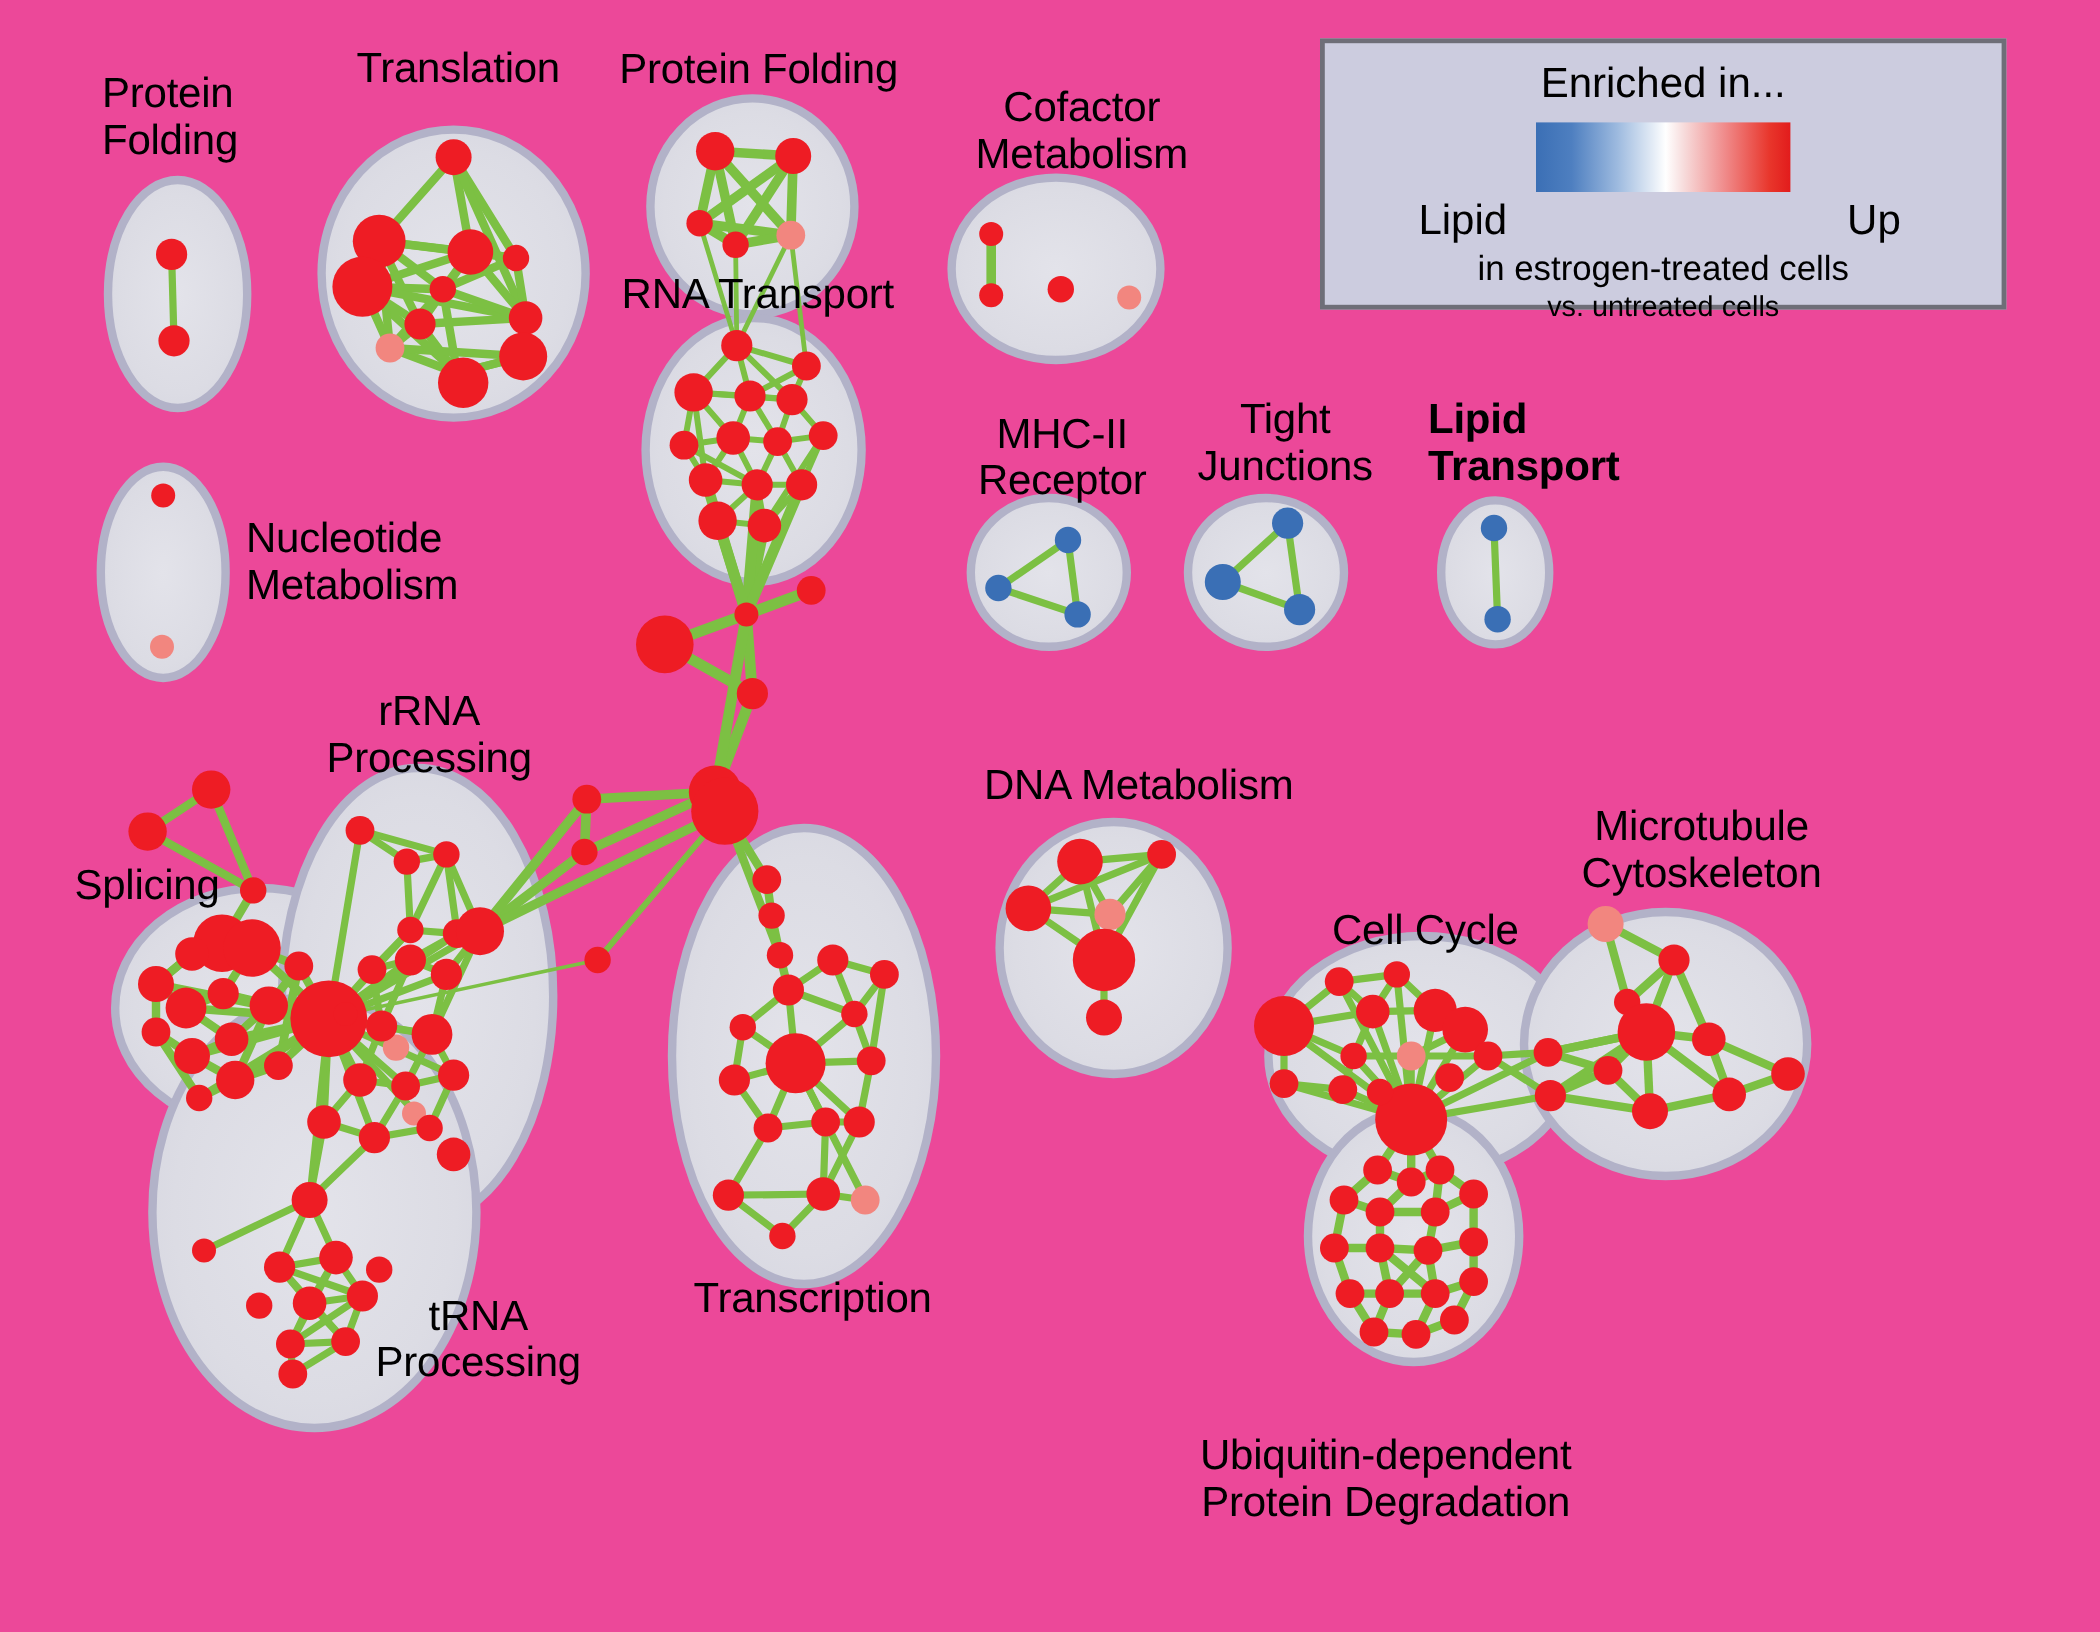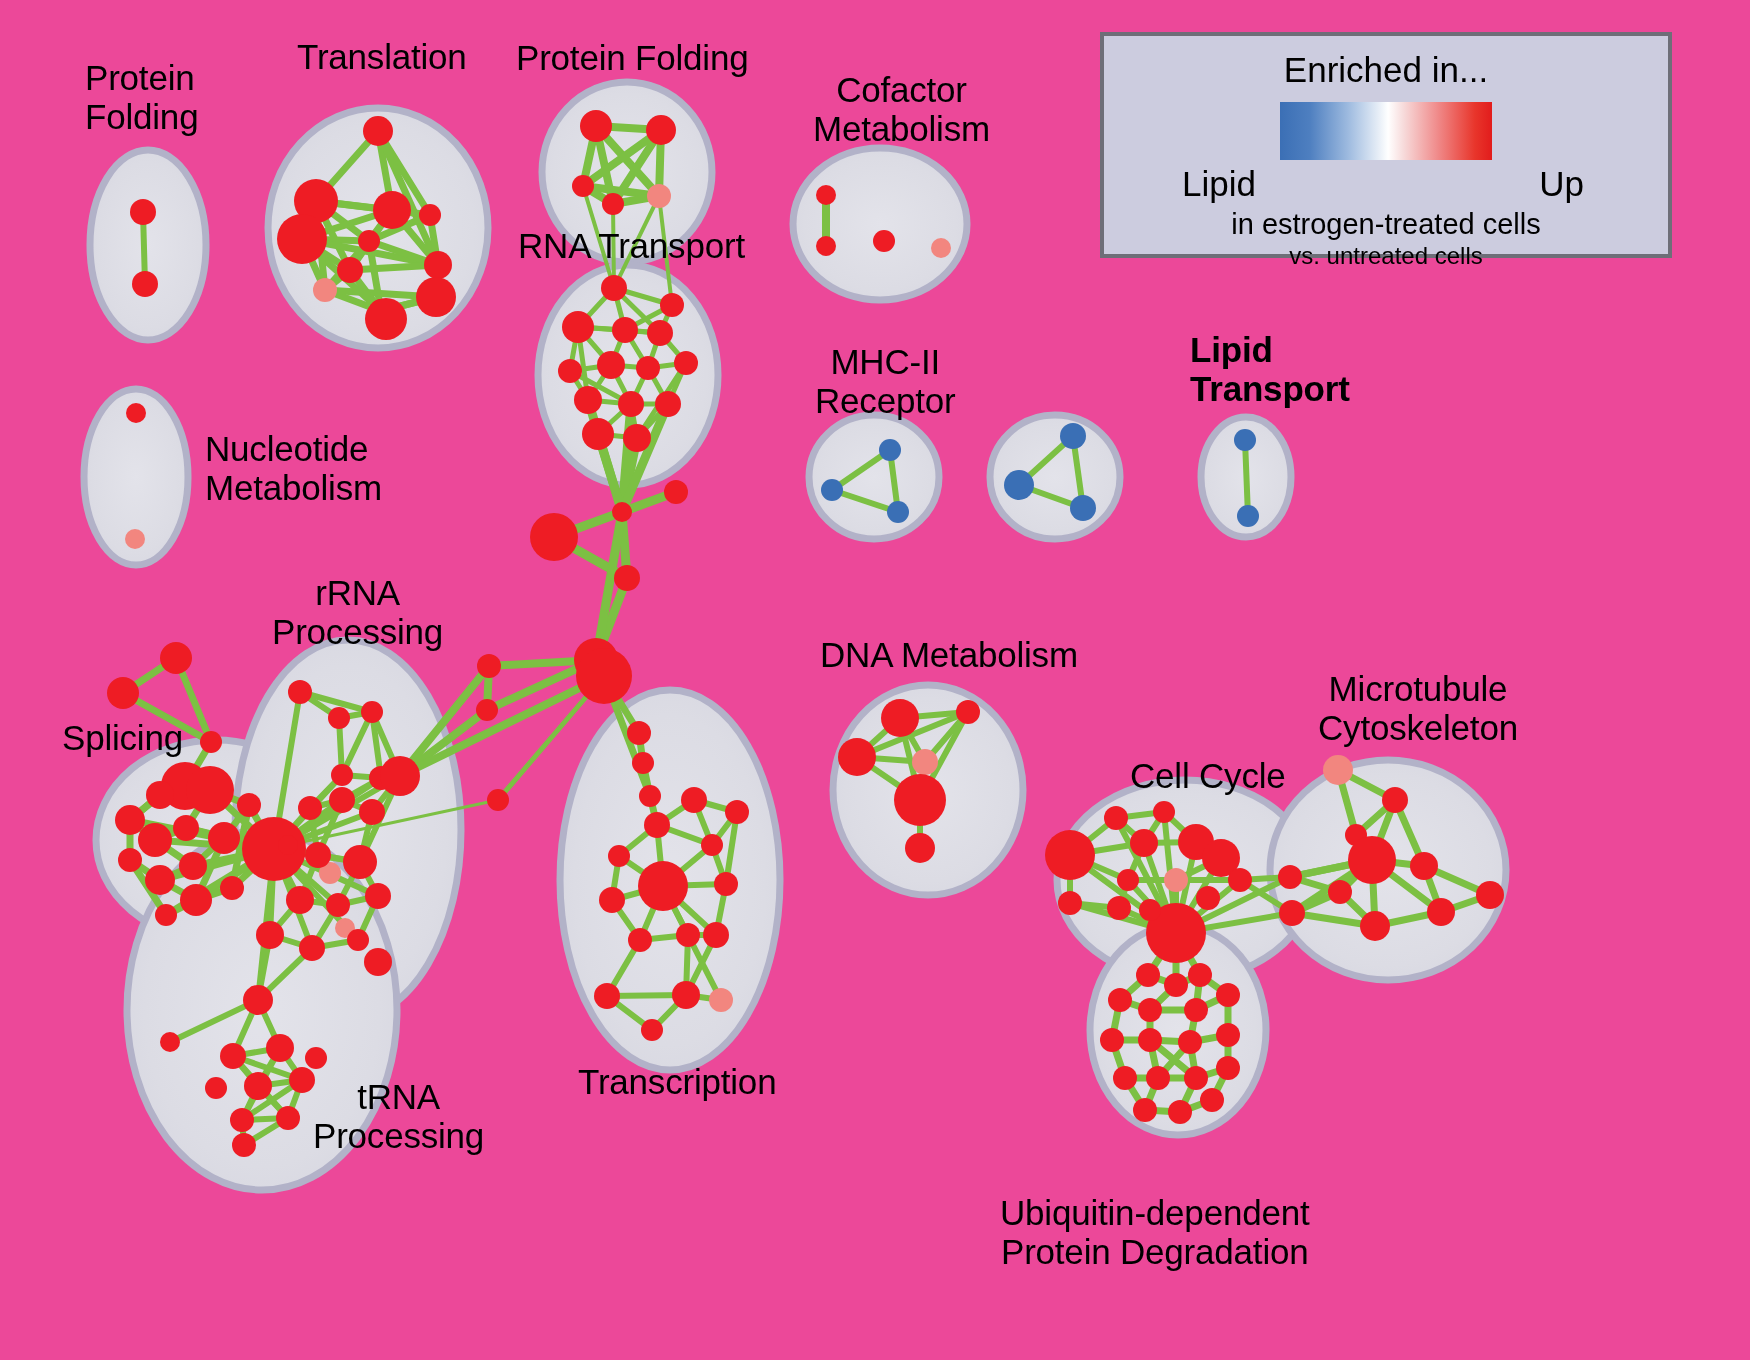--- a/index.html
+++ b/index.html
@@ -693,6 +693,8 @@
 Metabolism</div>
   <div class="cl-label" style="left:815px;top:330px;text-align:center;margin-top:12px;">MHC-II
 Receptor</div>
+  <div class="cl-label" style="left:998px;top:330px;text-align:center;">Tight
+Junctions</div>
   <div class="cl-label" style="left:1190px;top:330px;text-align:left;font-weight:bold;">Lipid
 Transport</div>
   <div class="cl-label" style="left:62px;top:718px;">Splicing</div>

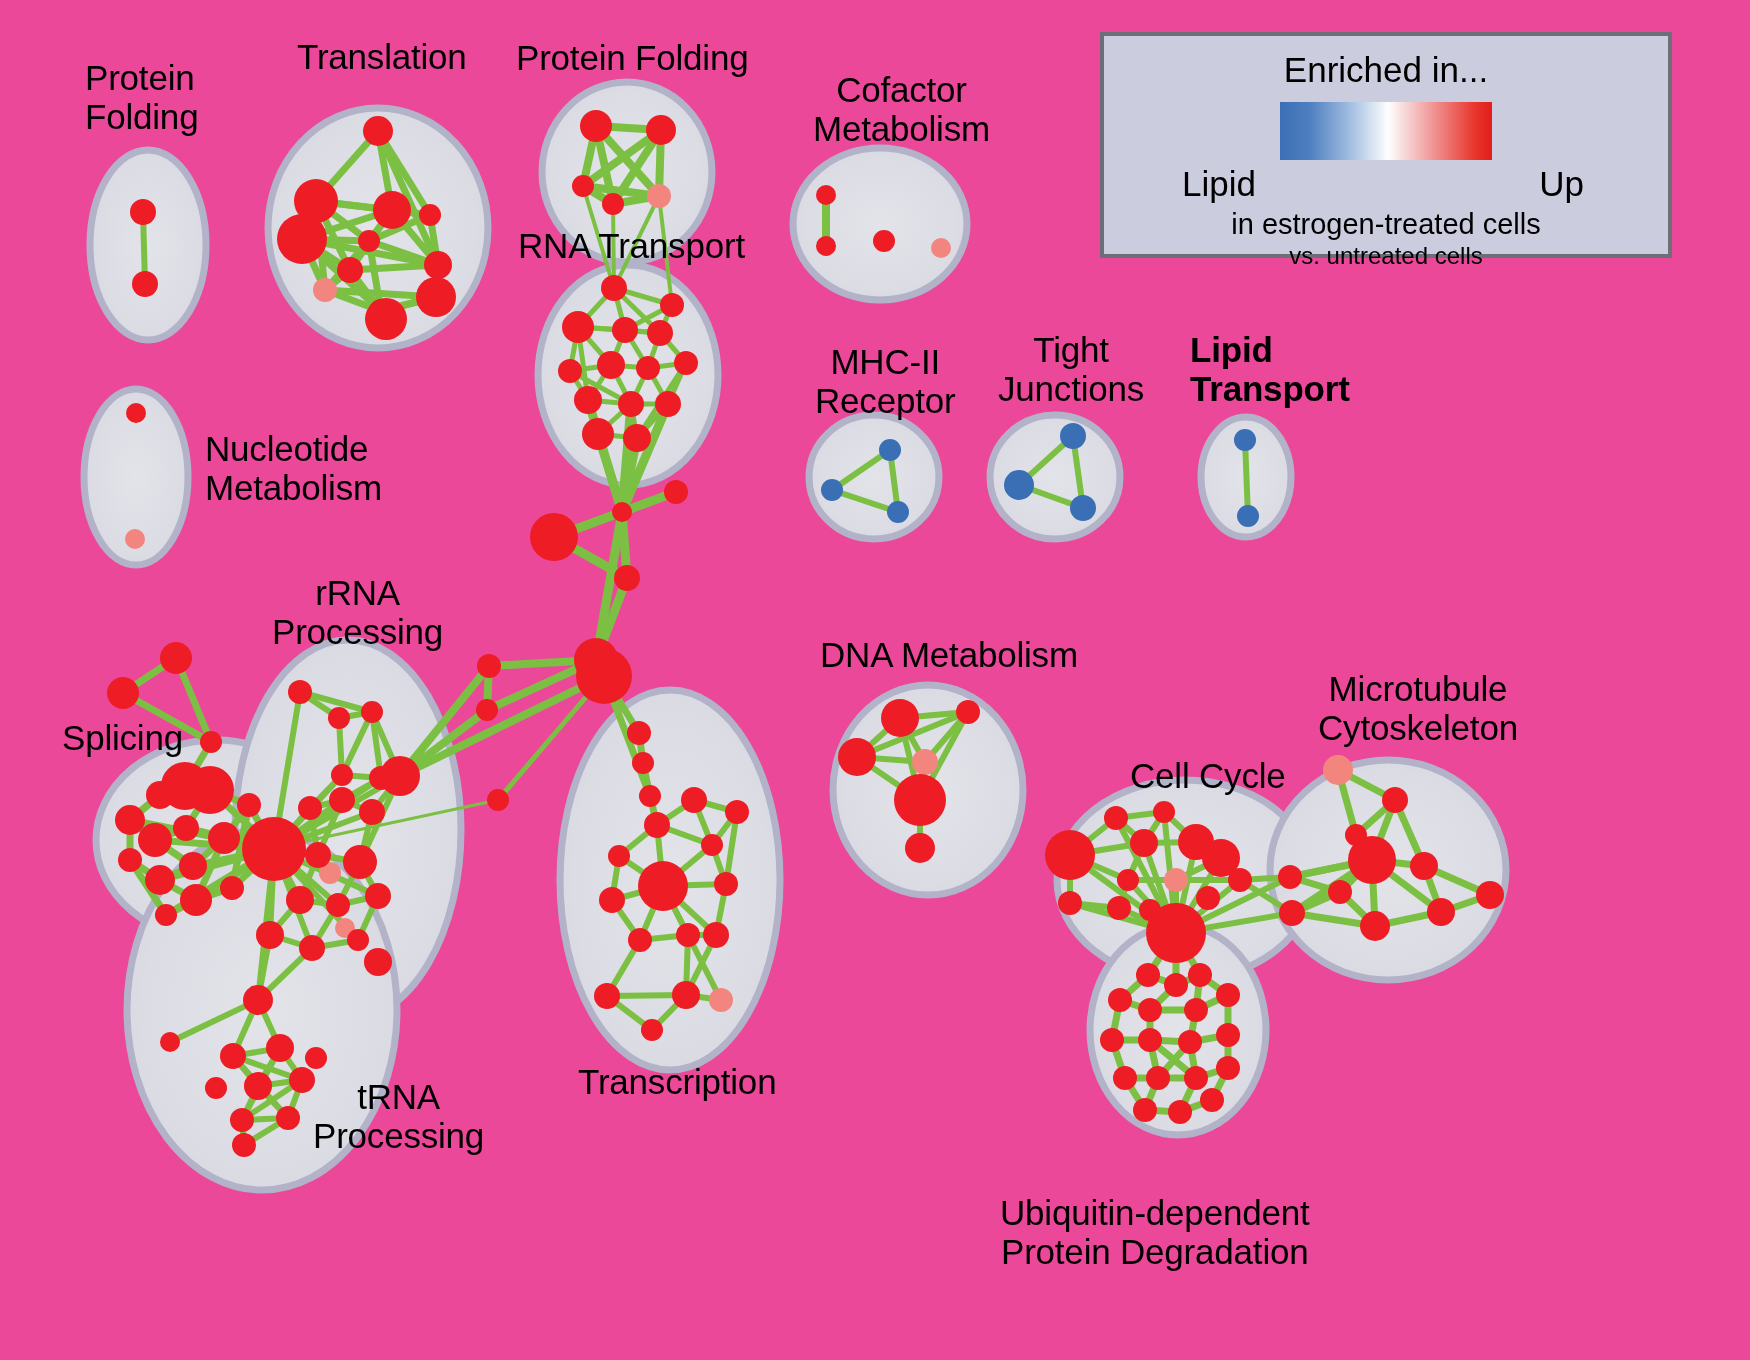--- a/index.html
+++ b/index.html
@@ -704,7 +704,7 @@
 Processing</div>
   <div class="cl-label" style="left:578px;top:1062px;">Transcription</div>
   <div class="cl-label" style="left:820px;top:635px;">DNA Metabolism</div>
-  <div class="cl-label" style="left:1110px;top:756px;margin-left:20px;">Cell Cycle</div>
+  <div class="cl-label" style="left:1110px;top:756px;">Cell Cycle</div>
   <div class="cl-label" style="left:1000px;top:1193px;text-align:center;">Ubiquitin-dependent
 Protein Degradation</div>
   <div class="cl-label" style="left:1318px;top:669px;text-align:center;">Microtubule

